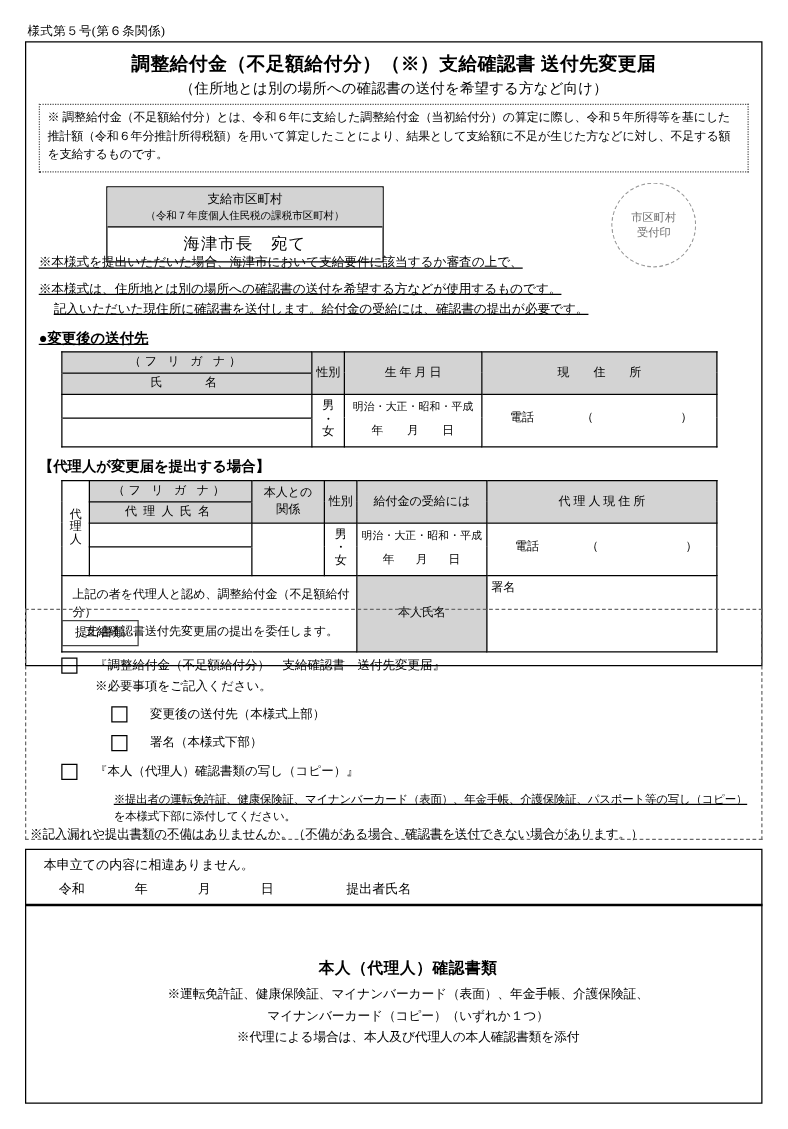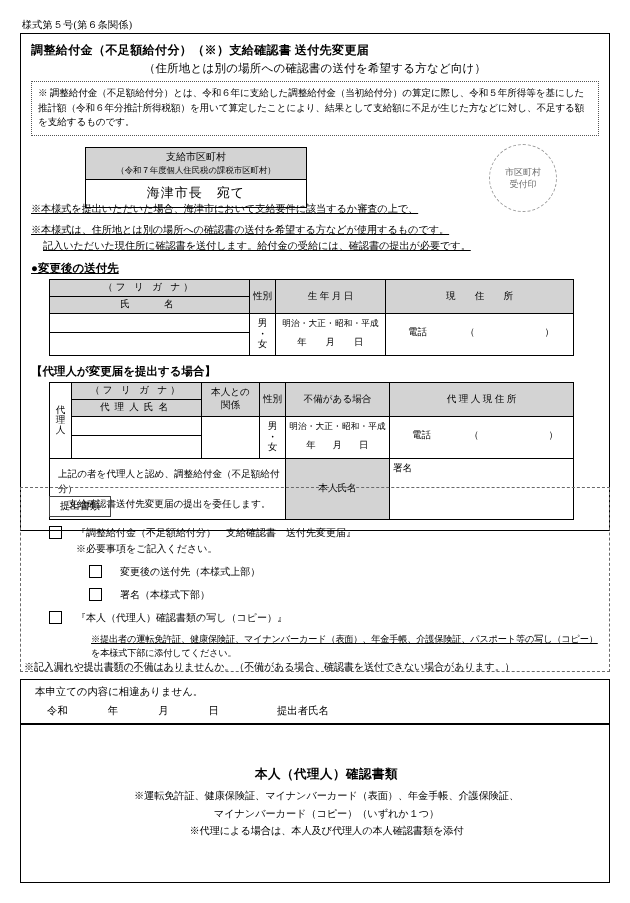--- a/index.html
+++ b/index.html
@@ -44,7 +44,8 @@
     padding: 6px 10px 10px 10px;
   }
   .title {
-    font-size: 12px;
+    text-align: center;
+    font-size: 15px;
     font-weight: bold;
     letter-spacing: 0.4px;
     margin-top: 2px;

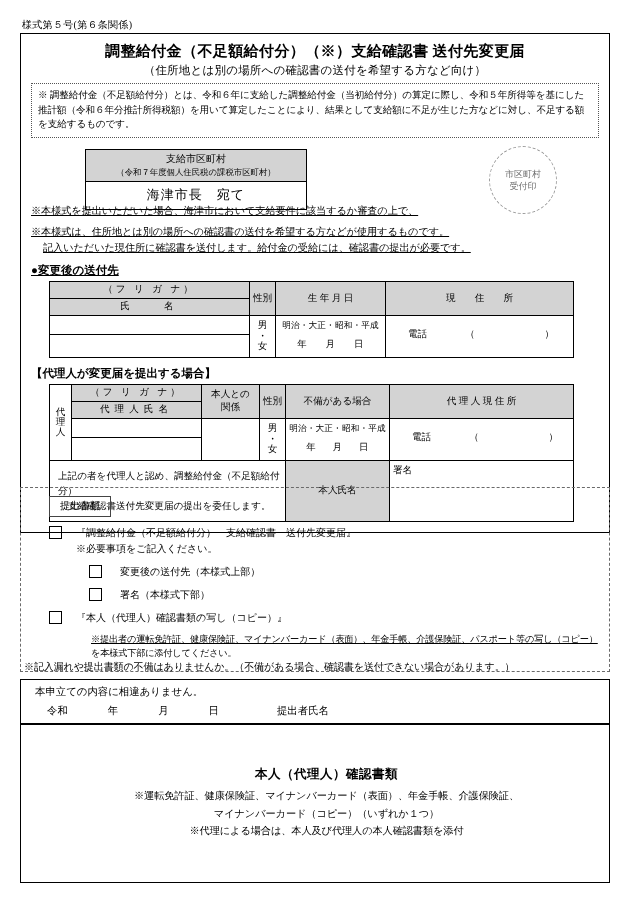--- a/index.html
+++ b/index.html
@@ -423,7 +423,7 @@
           <div>関係</div>
         </td>
         <td class="shade" rowspan="2">性別</td>
-        <td class="shade" rowspan="2">不備がある場合</td>
+        <td class="shade" rowspan="2">給付金の受給には</td>
         <td class="shade" rowspan="2">代 理 人 現 住 所</td>
       </tr>
       <tr>

